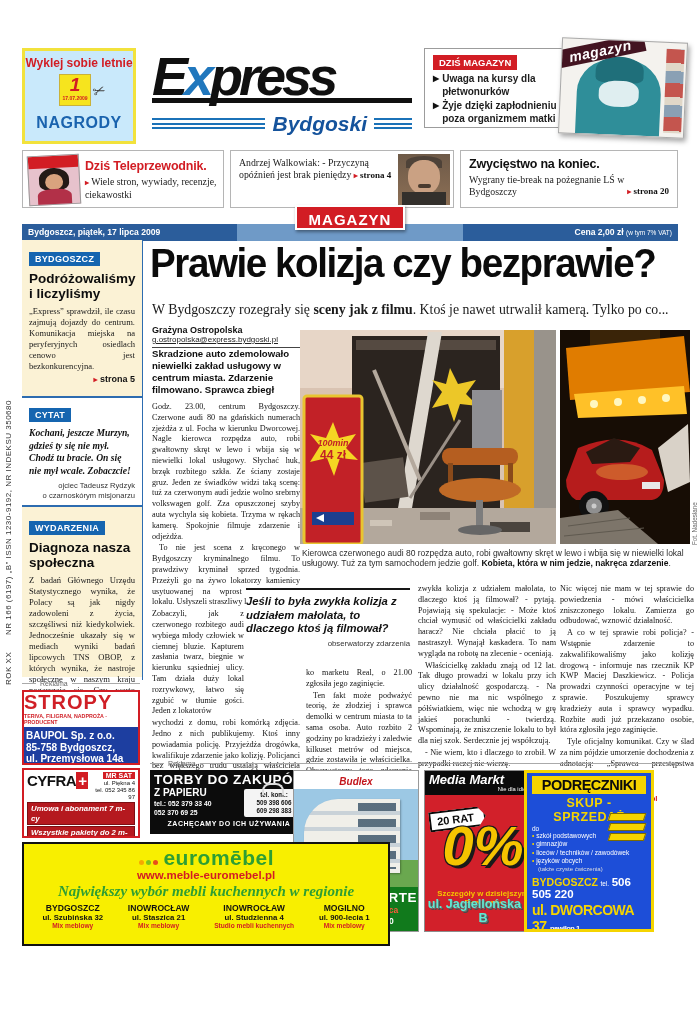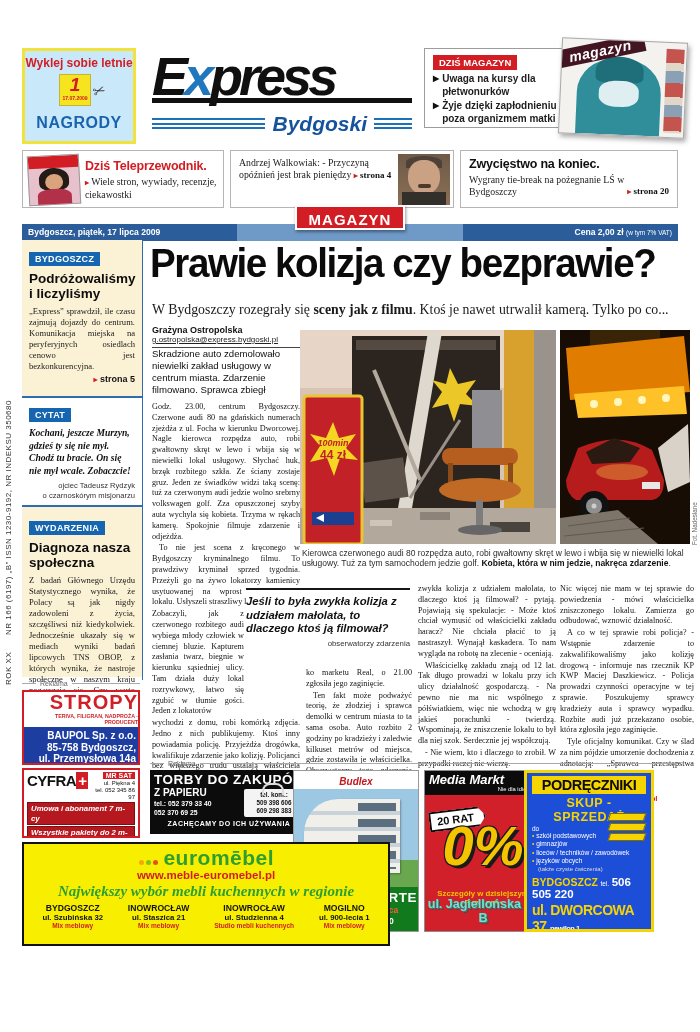--- a/index.html
+++ b/index.html
@@ -98,7 +98,7 @@
   .col{font-family:"Liberation Serif",serif;font-size:8.2px;line-height:10.8px;text-align:justify;color:#141414;}
   .col .p{margin:0 0 1px;}
   .col .p.ind{text-indent:7px;}
-  .lead{font-family:"Liberation Sans",sans-serif;font-weight:normal;font-size:9.6px;line-height:12px;
+  .lead{font-family:"Liberation Sans",sans-serif;font-weight:bold;font-size:9.6px;line-height:12px;
         text-align:left;margin-bottom:6px;color:#0e0e0e;}
   .narrow{width:92px;}
   .pullquote{left:246px;top:588px;width:164px;border-top:2px solid #161616;padding-top:5px;background:#fff;}

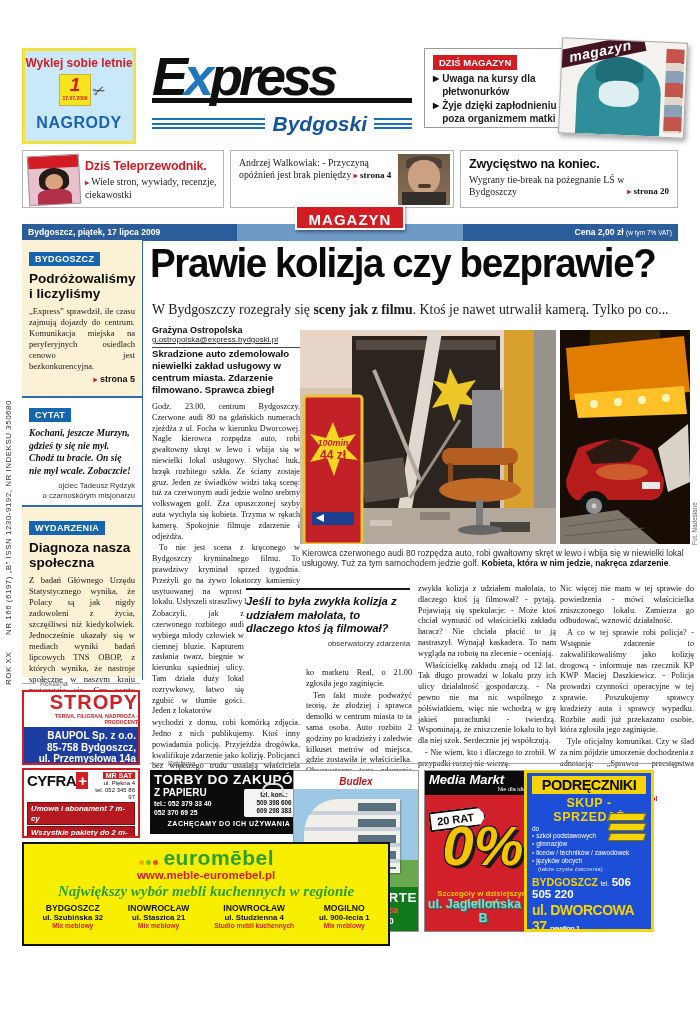--- a/index.html
+++ b/index.html
@@ -118,7 +118,7 @@
 
   
   .ad{box-sizing:border-box;overflow:hidden;}
-  .stropy{left:22px;top:690px;width:118px;height:75px;border:2px solid #d21d24;background:#fff;text-align:right;}
+  .stropy{left:22px;top:690px;width:118px;height:75px;border:2px solid #d21d24;background:#fff;text-align:left;}
   .stropy .t{color:#d01f26;font-weight:bold;font-size:20px;letter-spacing:1px;line-height:21px;}
   .stropy .st{color:#d01f26;font-weight:bold;font-size:5.3px;}
   .stropy .blue{background:#1d3ea0;color:#fff;font-weight:bold;font-size:10px;line-height:11.5px;margin-top:2px;padding:3px 2px 2px;height:100%;}

